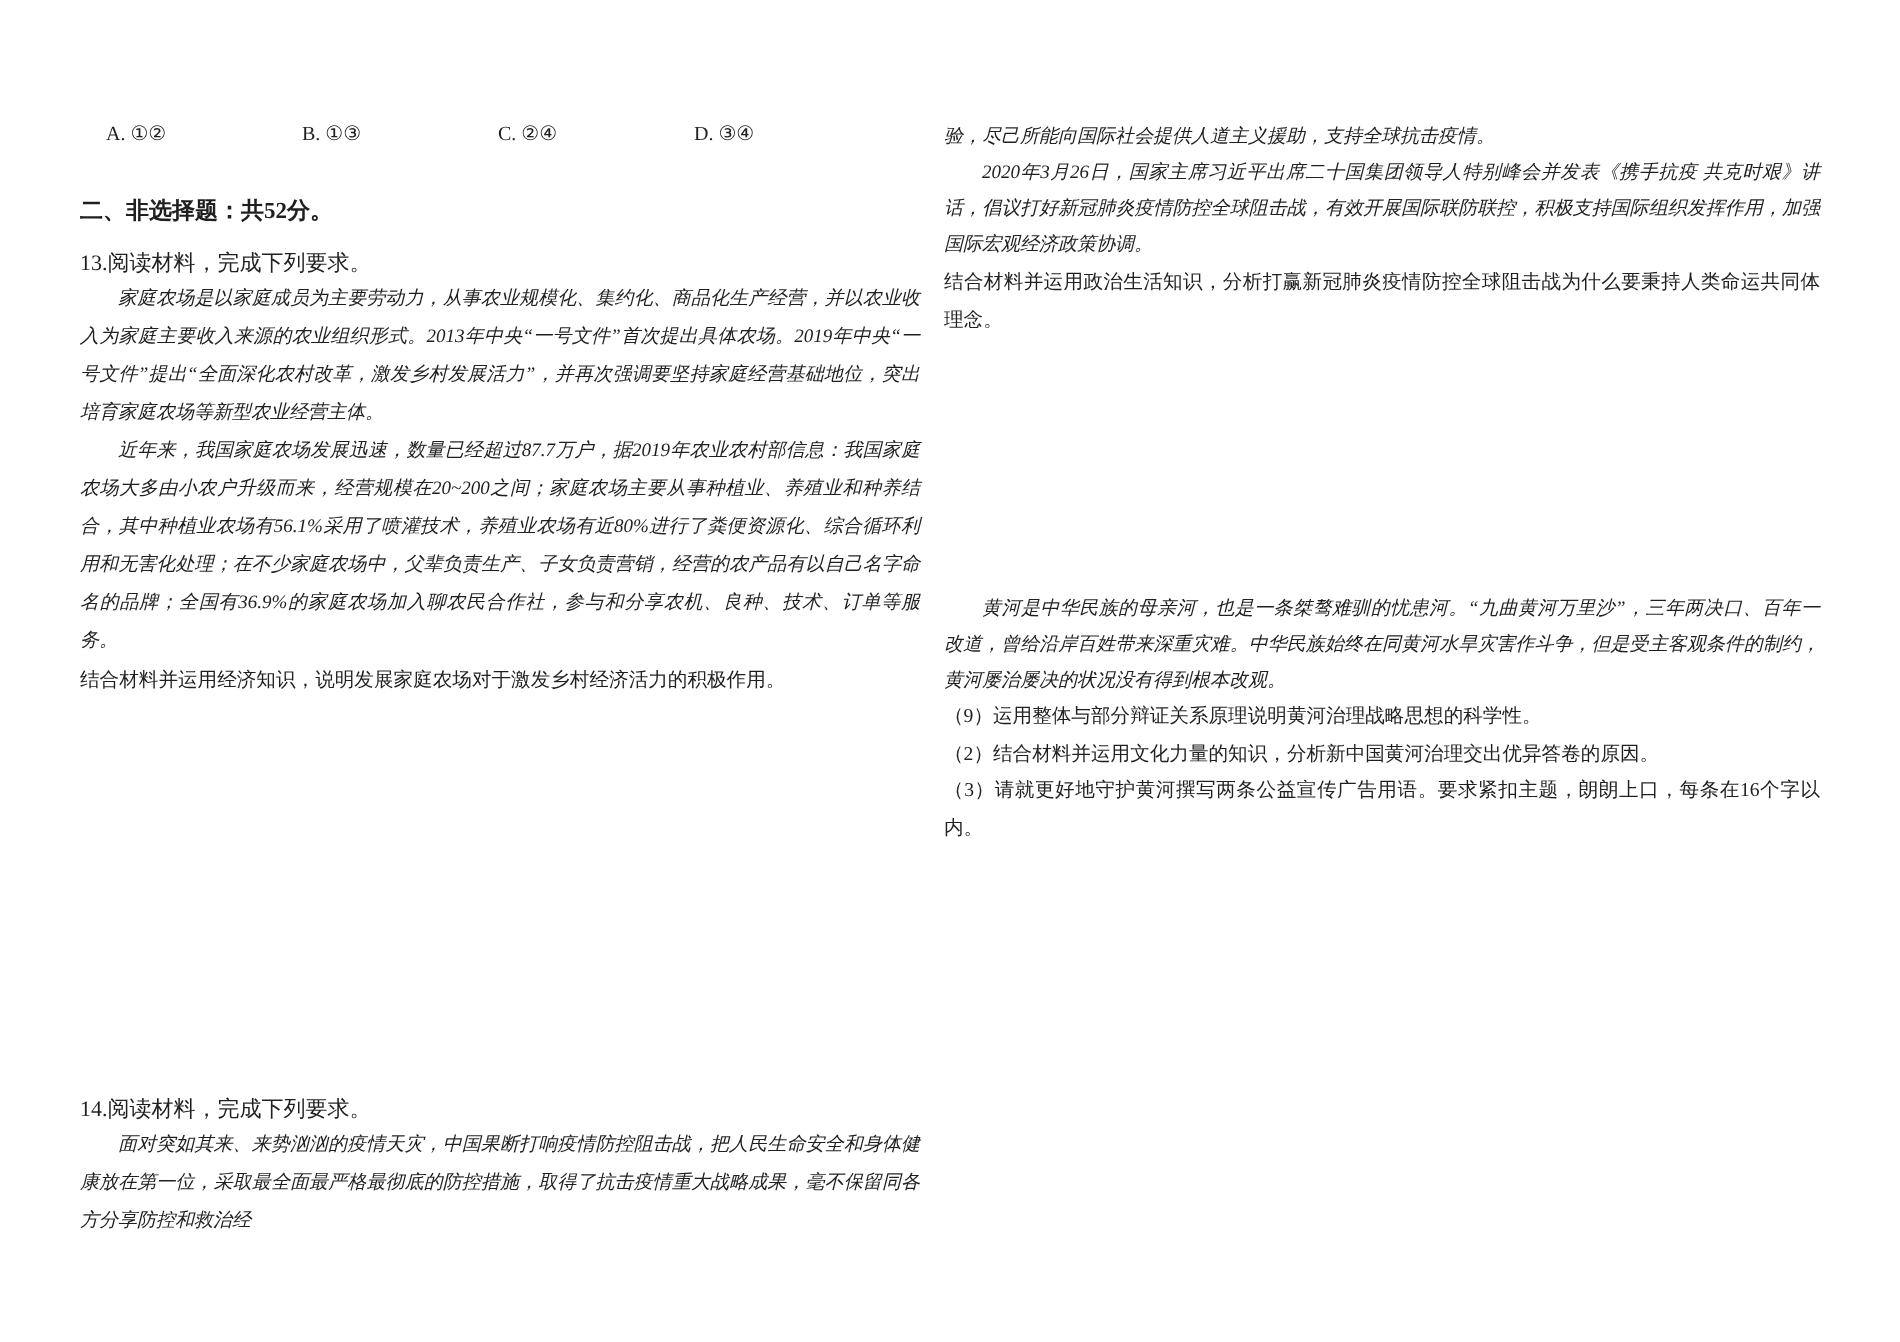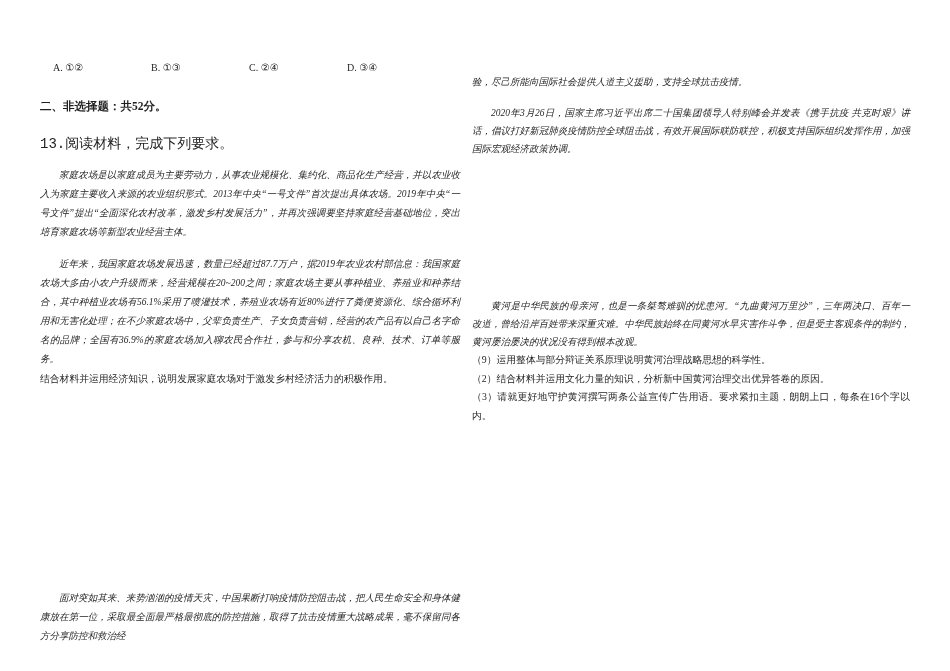--- a/index.html
+++ b/index.html
@@ -27,7 +27,6 @@
     line-height: 19px;
     text-align: justify;
     text-indent: 2em;
-    margin-top: 13px;
   }
   .col-right .material { line-height: 18px; }
   .material.no-indent { text-indent: 0; }

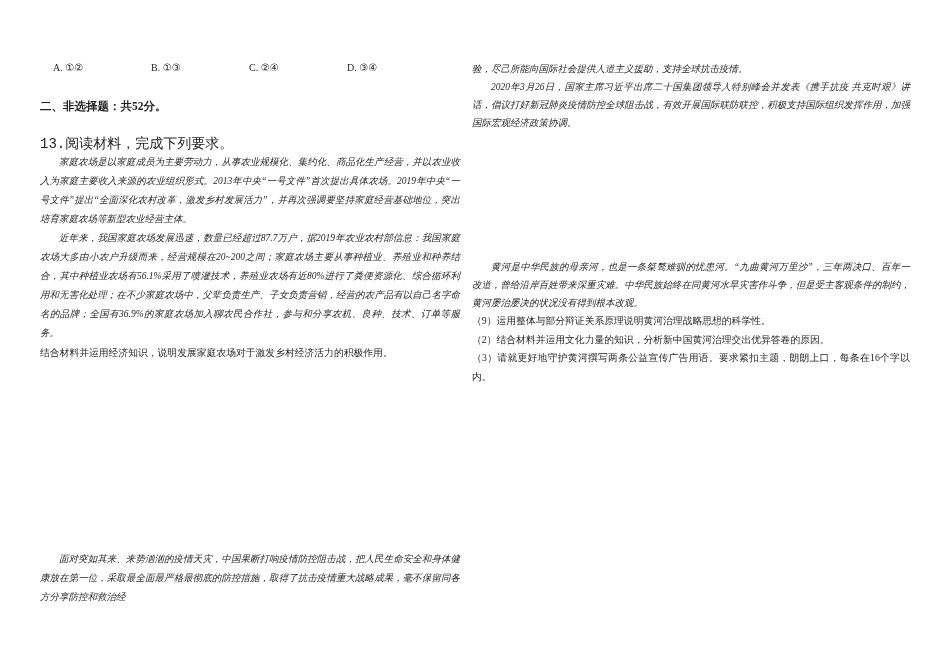--- a/index.html
+++ b/index.html
@@ -19,7 +19,7 @@
   .choices .c-a { margin-left: 13px; }
 
   .sec-head { font-weight: bold; font-size: 11.5px; line-height: 18px; margin-top: 21px; }
-  .q-head   { font-size: 14px; line-height: 18px; margin-top: 20px; font-family: Liberation Mono, monospace; }
+  .q-head   { font-size: 11px; line-height: 18px; margin-top: 8px; }
 
   .material {
     font-style: italic;

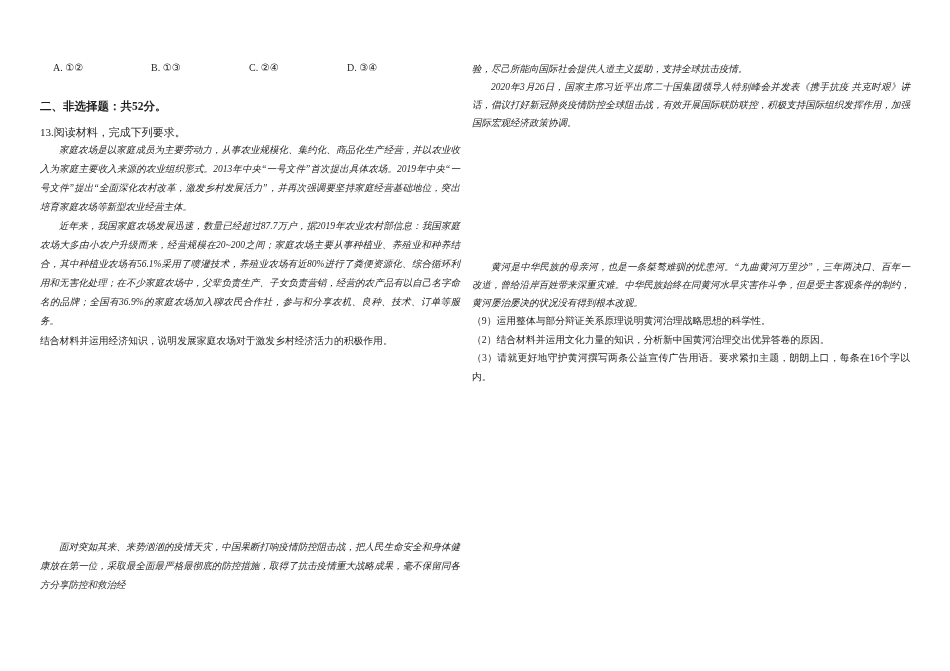--- a/index.html
+++ b/index.html
@@ -72,6 +72,7 @@
 
     <p class="material no-indent">验，尽己所能向国际社会提供人道主义援助，支持全球抗击疫情。</p>
     <p class="material">2020年3月26日，国家主席习近平出席二十国集团领导人特别峰会并发表《携手抗疫 共克时艰》讲话，倡议打好新冠肺炎疫情防控全球阻击战，有效开展国际联防联控，积极支持国际组织发挥作用，加强国际宏观经济政策协调。</p>
+    <p class="question">结合材料并运用政治生活知识，分析打赢新冠肺炎疫情防控全球阻击战为什么要秉持人类命运共同体理念。</p>
 
     <div class="gap-14"></div>
 

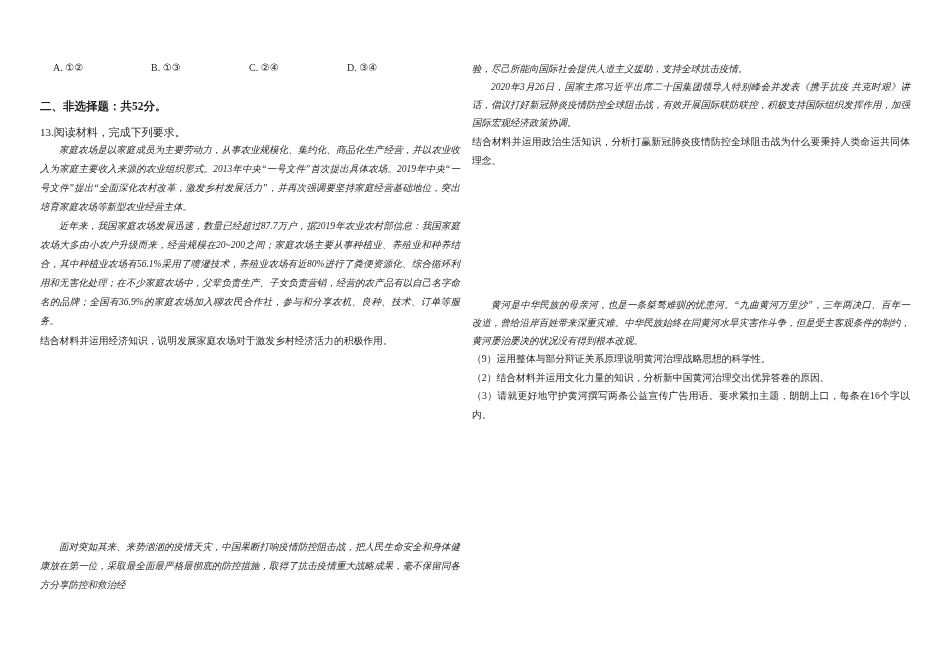--- a/index.html
+++ b/index.html
@@ -64,6 +64,7 @@
 
     <div class="gap-13"></div>
 
+    <div class="q-head">14.阅读材料，完成下列要求。</div>
     <p class="material">面对突如其来、来势汹汹的疫情天灾，中国果断打响疫情防控阻击战，把人民生命安全和身体健康放在第一位，采取最全面最严格最彻底的防控措施，取得了抗击疫情重大战略成果，毫不保留同各方分享防控和救治经</p>
 
   </div>

